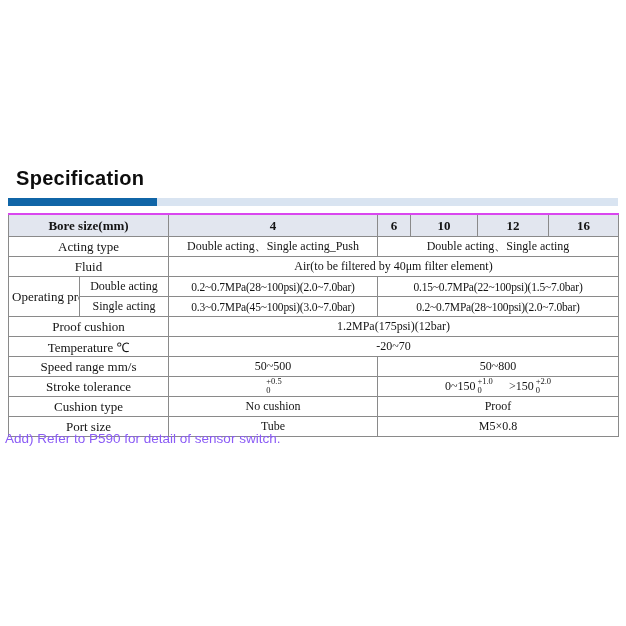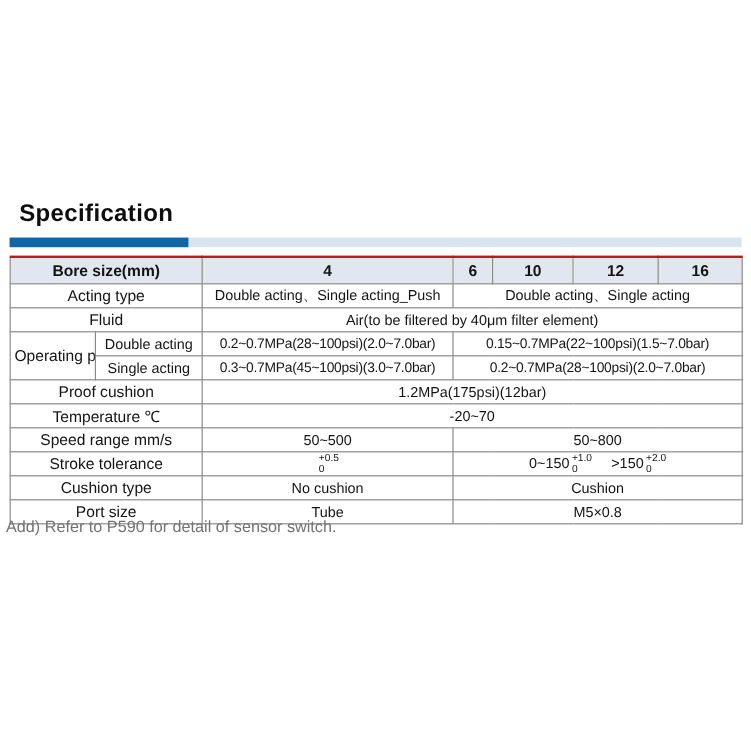--- a/index.html
+++ b/index.html
@@ -28,7 +28,8 @@
     position:absolute;left:8px;top:213px;width:610px;
     border-collapse:collapse;table-layout:fixed;
     font-size:12px;color:var(--text);
-    border-top:2px solid #b91c1c;
+    border-top:2px solid #d946ef;
+    font-family:Liberation Serif, serif;
   }
   table.spec td{
     border:1px solid var(--border);

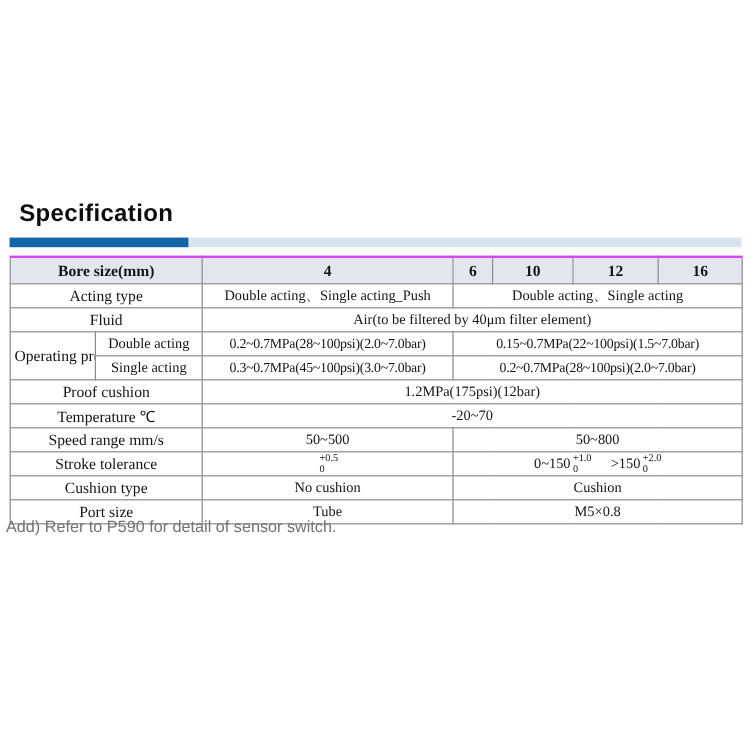--- a/index.html
+++ b/index.html
@@ -157,7 +157,7 @@
     <tr>
       <td class="rowlabel" colspan="2">Cushion type</td>
       <td>No cushion</td>
-      <td colspan="4">Cushion</td>
+      <td colspan="4">Proof</td>
     </tr>
 
     <tr>

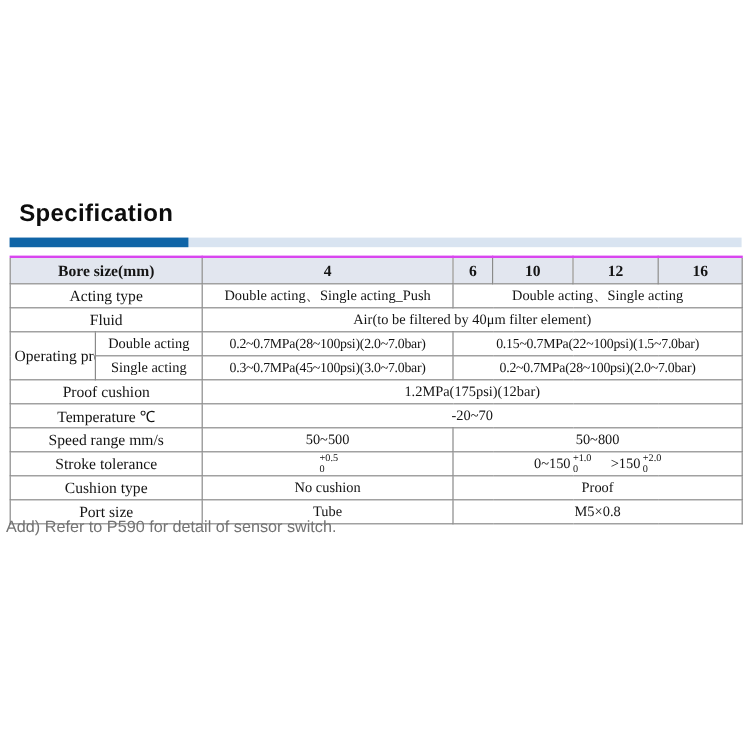--- a/index.html
+++ b/index.html
@@ -56,7 +56,7 @@
   .tolgap{display:inline-block;width:16px;}
   .note{
     position:absolute;left:5px;top:431px;
-    font-size:13.5px;color:#737373;
+    font-size:13.5px;color:#8b5cf6;
   }
 </style>
 </head>

